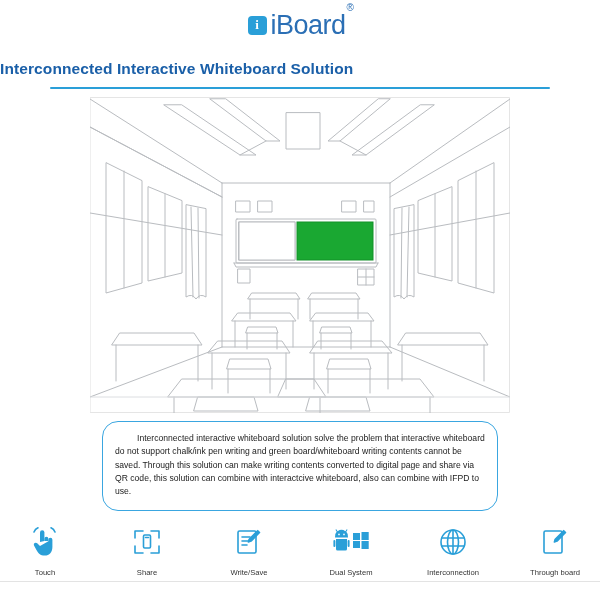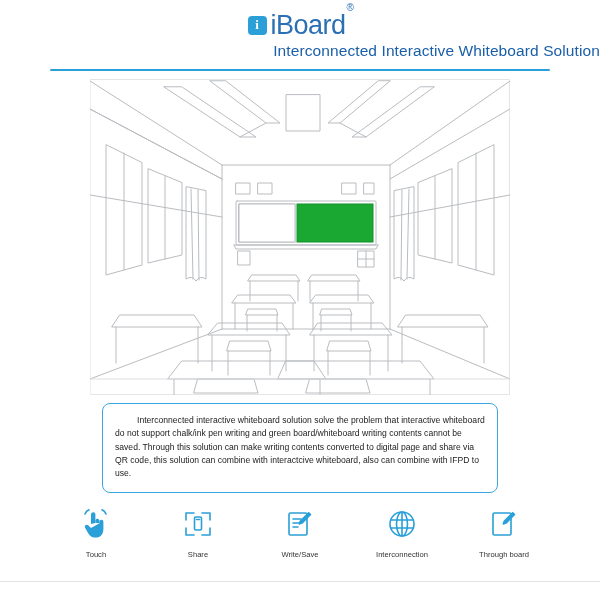--- a/index.html
+++ b/index.html
@@ -61,11 +61,11 @@
 
   
   .title {
-    text-align: right;
+    text-align: left;
     color: #1a5fa8;
     font-size: 15.5px;
-    font-weight: normal;
-    margin-top: 0;
+    font-weight: bold;
+    margin-top: 18px;
     letter-spacing: 0.1px;
   }
   .title-rule {

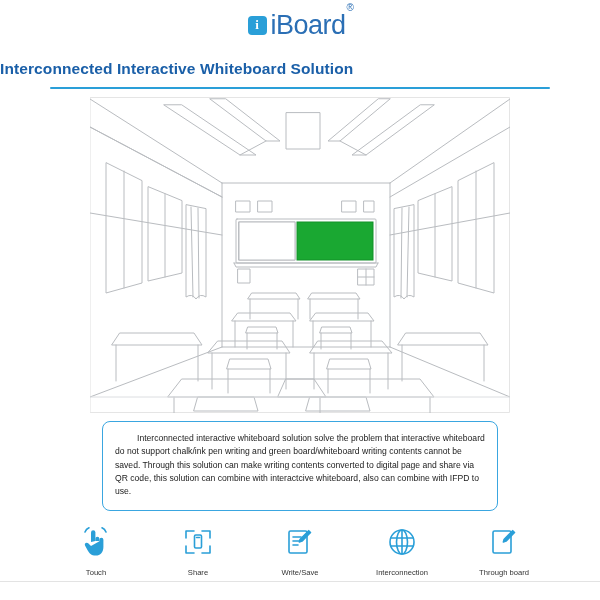--- a/index.html
+++ b/index.html
@@ -92,7 +92,7 @@
     width: 396px;
     margin: 8px auto 0 auto;
     border: 1px solid #3aa6e0;
-    border-radius: 8px;
+    border-radius: 16px;
     padding: 10px 12px 11px 12px;
     box-sizing: border-box;
     font-size: 8.6px;

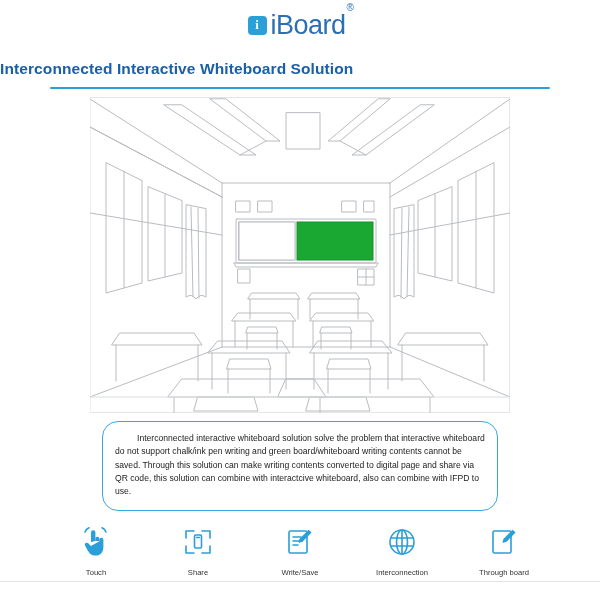--- a/index.html
+++ b/index.html
@@ -318,6 +318,27 @@
       <div class="flabel">Write/Save</div>
     </div>
 
+    <div class="feature">
+      <div class="ficon">
+        <svg width="36" height="28" viewBox="0 0 36 28" fill="none">
+          <g fill="#2a9fd8">
+            <path d="M3 11 h11 v10 a1.6 1.6 0 0 1 -1.6 1.6 h-7.8 A1.6 1.6 0 0 1 3 21 z"></path>
+            <rect x="0.4" y="12" width="2" height="7" rx="1"></rect>
+            <rect x="14.6" y="12" width="2" height="7" rx="1"></rect>
+            <path d="M4.6 3.2 a6.6 6.6 0 0 1 7.8 0 l1.3 -2 0.9 0.6 -1.3 2 A6.4 6.4 0 0 1 15 9.6 H2 a6.4 6.4 0 0 1 1.7 -5.8 l-1.3 -2 0.9 -0.6 z"></path>
+            <circle cx="6" cy="6.4" r="0.85" fill="#ffffff"></circle>
+            <circle cx="11" cy="6.4" r="0.85" fill="#ffffff"></circle>
+          </g>
+          <g fill="#2a9fd8">
+            <rect x="20" y="5" width="7" height="7"></rect>
+            <rect x="28.5" y="4" width="7.2" height="8"></rect>
+            <rect x="20" y="13" width="7" height="7"></rect>
+            <rect x="28.5" y="13" width="7.2" height="8"></rect>
+          </g>
+        </svg>
+      </div>
+      <div class="flabel">Dual System</div>
+    </div>
 
     <div class="feature">
       <div class="ficon">

